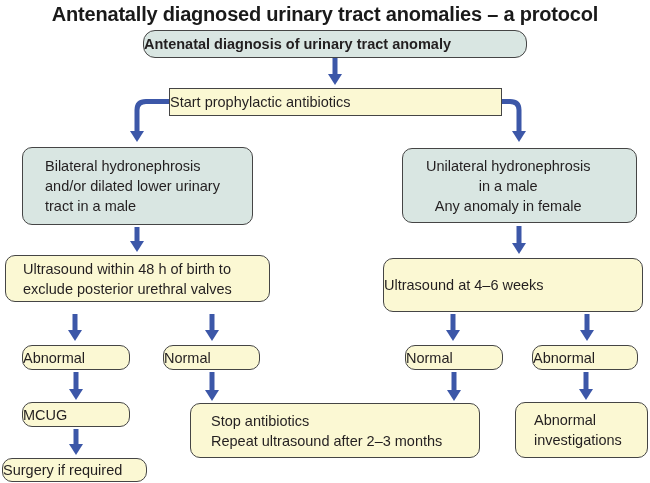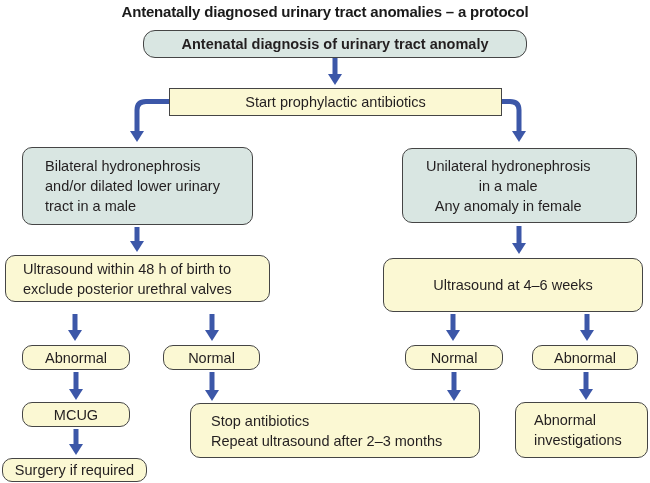--- a/index.html
+++ b/index.html
@@ -25,7 +25,7 @@
     left: 0; top: 3px;
     width: 100%;
     text-align: center;
-    font-size: 15px;
+    font-size: 20px;
     font-weight: bold;
     letter-spacing: -0.2px;
     color: #1a1a1a;

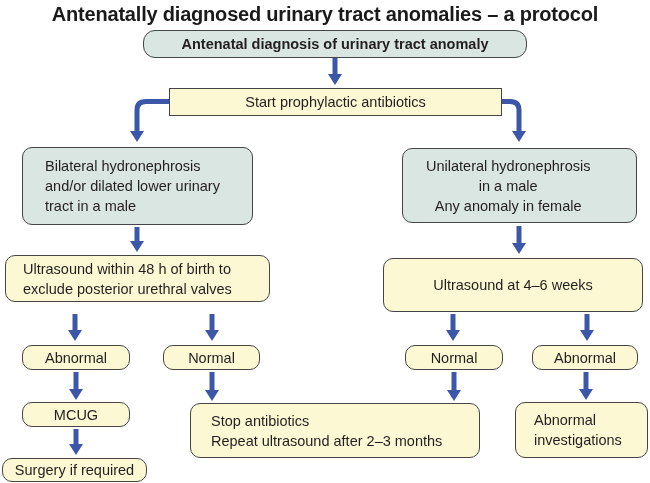--- a/index.html
+++ b/index.html
@@ -45,7 +45,6 @@
     border-radius: 10px;
     display: flex;
     align-items: center;
-    justify-content: center;
     font-size: 14.5px;
     line-height: 1.38;
     text-align: center;

